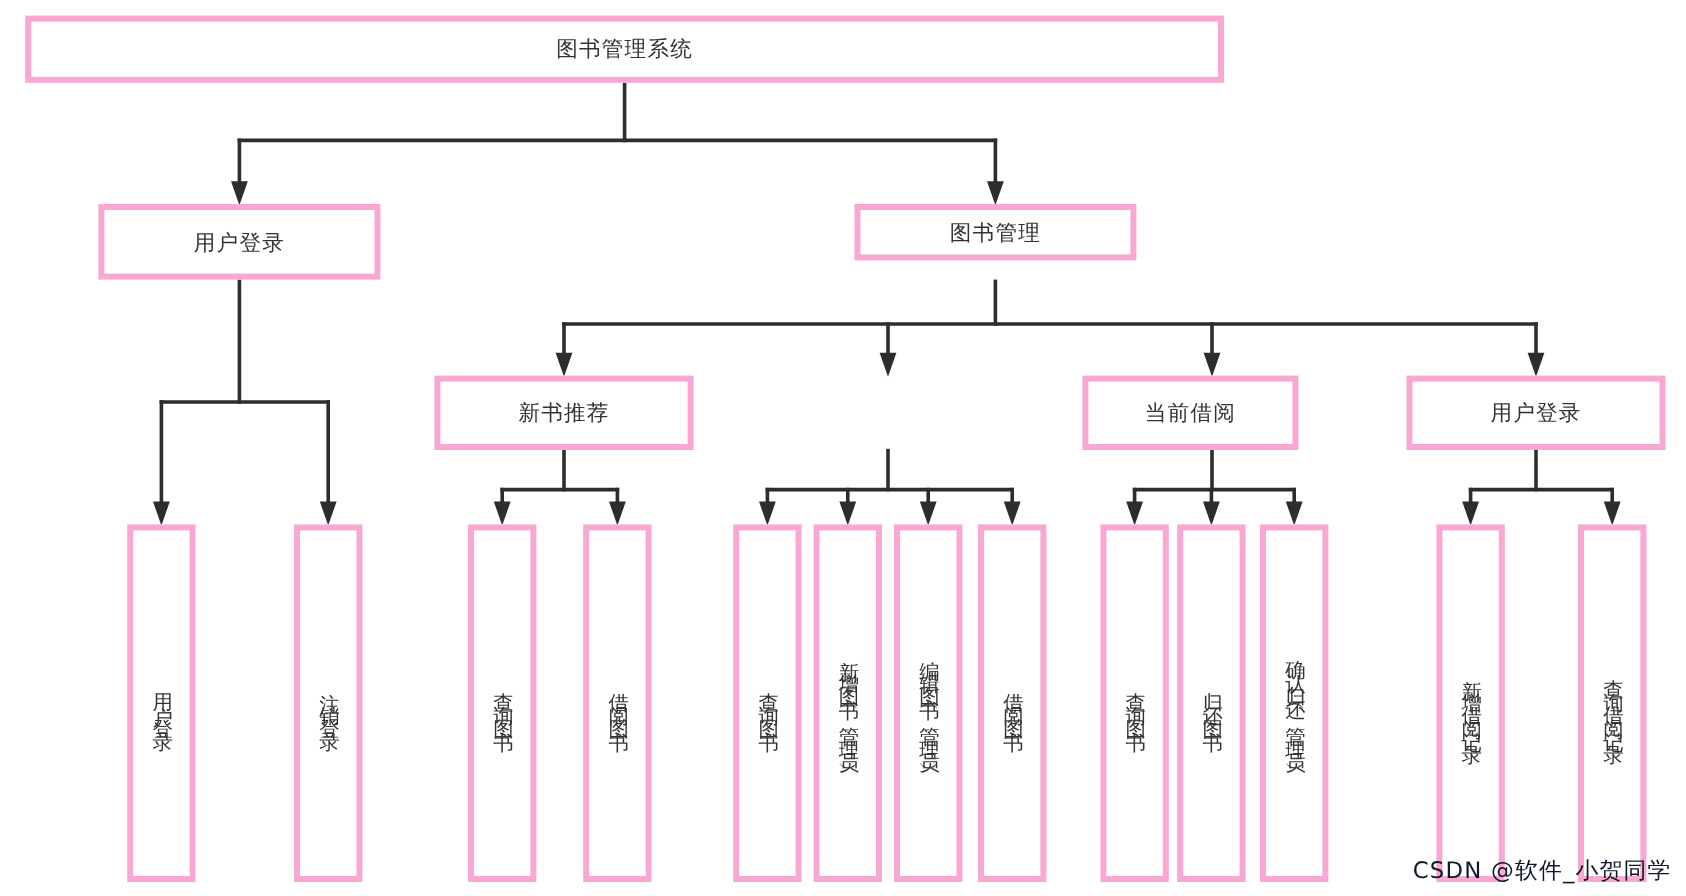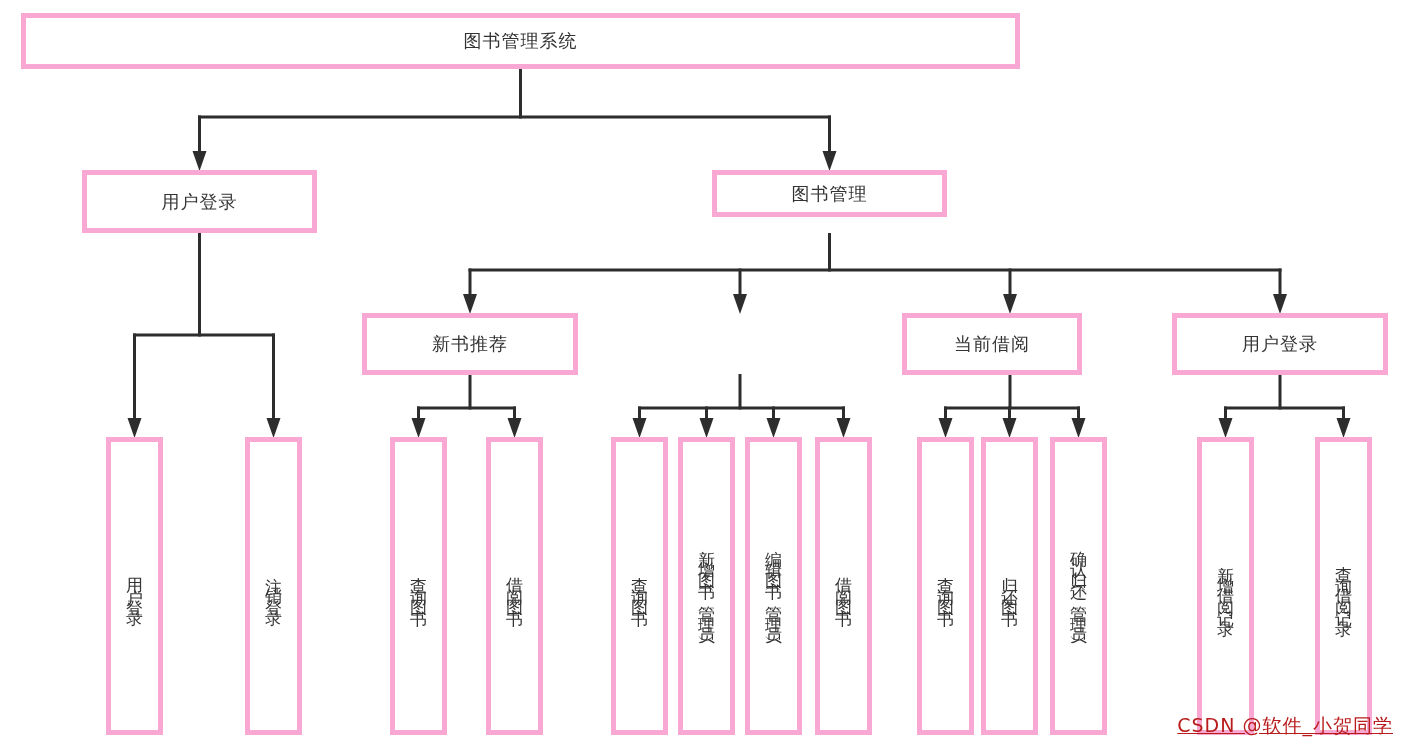--- a/index.html
+++ b/index.html
@@ -51,10 +51,9 @@
     right: 12px;
     bottom: 8px;
     font-size: 19px;
-    color: #b91c1c;
+    color: #0f172a;
     letter-spacing: 1px;
     white-space: nowrap;
-    text-decoration: underline;
   }
 </style>
 </head>

